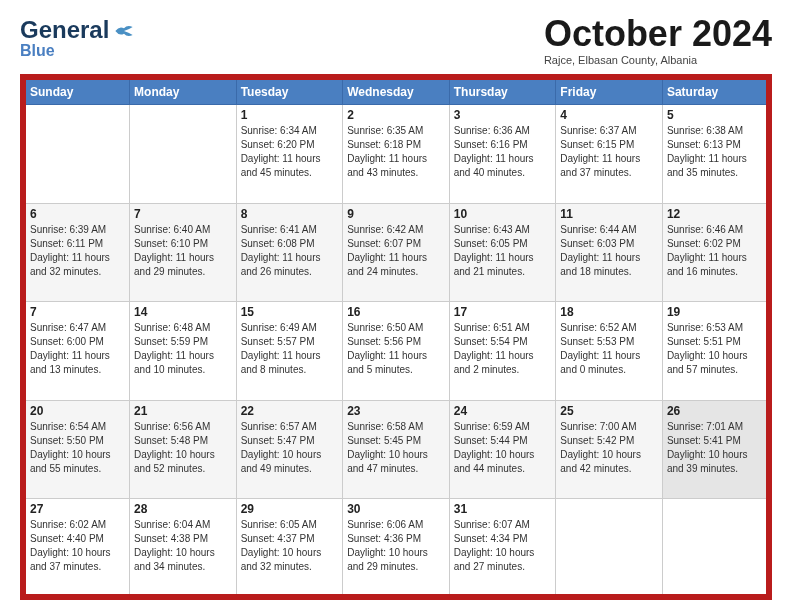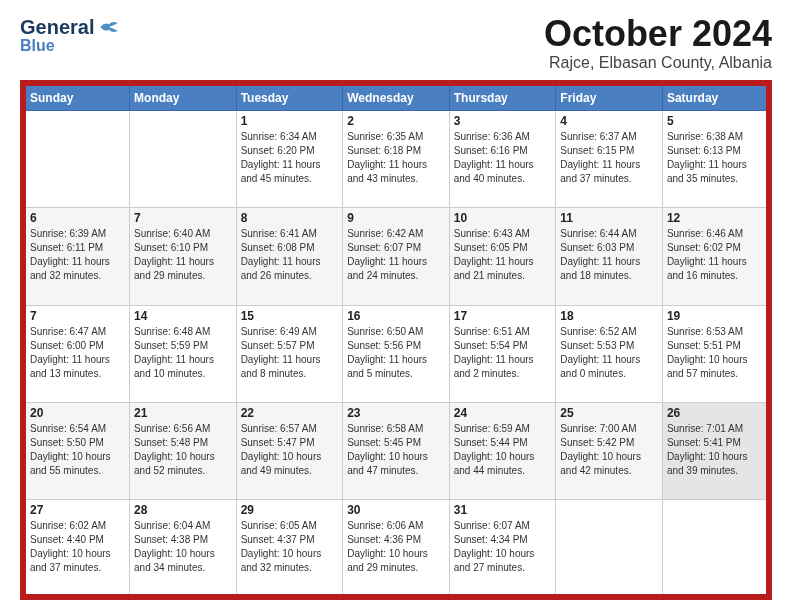--- a/index.html
+++ b/index.html
@@ -102,7 +102,7 @@
     <div class="logo">
       <div class="logo-wrapper">
         <div>
-          <span style="font-size:20px;font-weight:bold;color:#1a3a5c;">General</span>
+          <span style="font-size:24px;font-weight:bold;color:#1a3a5c;">General</span>
           <svg class="logo-bird" viewBox="0 0 30 20">
             <path d="M2,10 Q8,2 15,6 Q20,0 28,4 Q22,8 15,10 Q22,12 28,16 Q20,20 15,14 Q8,18 2,10Z" fill="#4a90c4"></path>
           </svg>

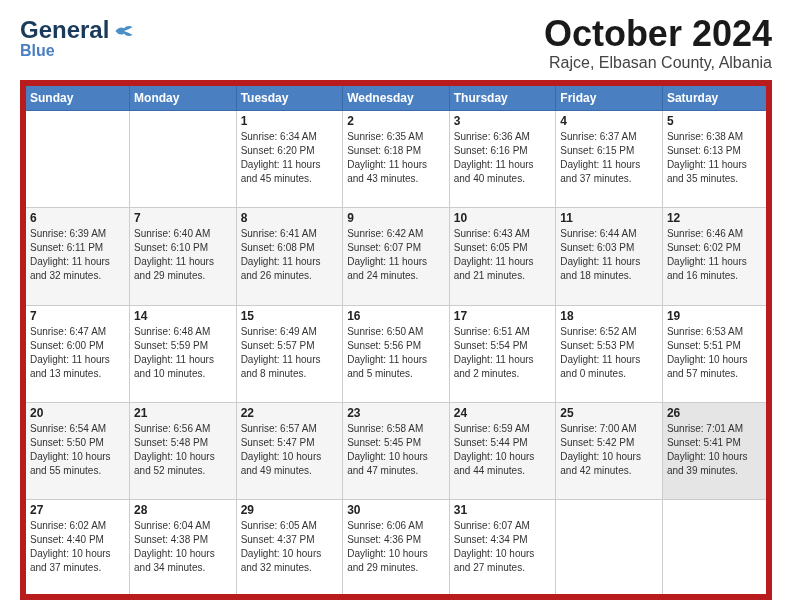--- a/index.html
+++ b/index.html
@@ -39,7 +39,6 @@
       gap: 2px;
     }
     .title-section {
-      text-align: right;
     }
     .month-title {
       font-size: 36px;

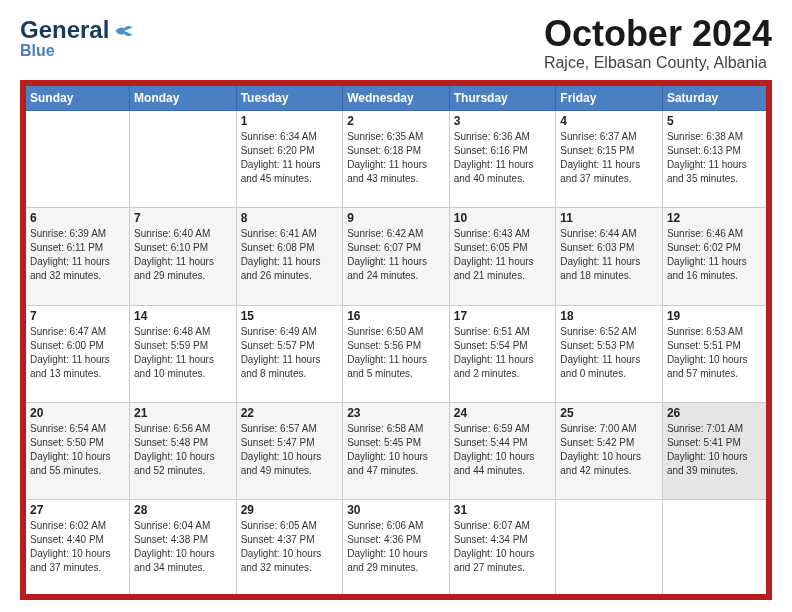--- a/index.html
+++ b/index.html
@@ -47,7 +47,7 @@
       line-height: 1;
     }
     .subtitle {
-      font-size: 16px;
+      font-size: 11px;
       color: #444;
       margin-top: 2px;
     }

